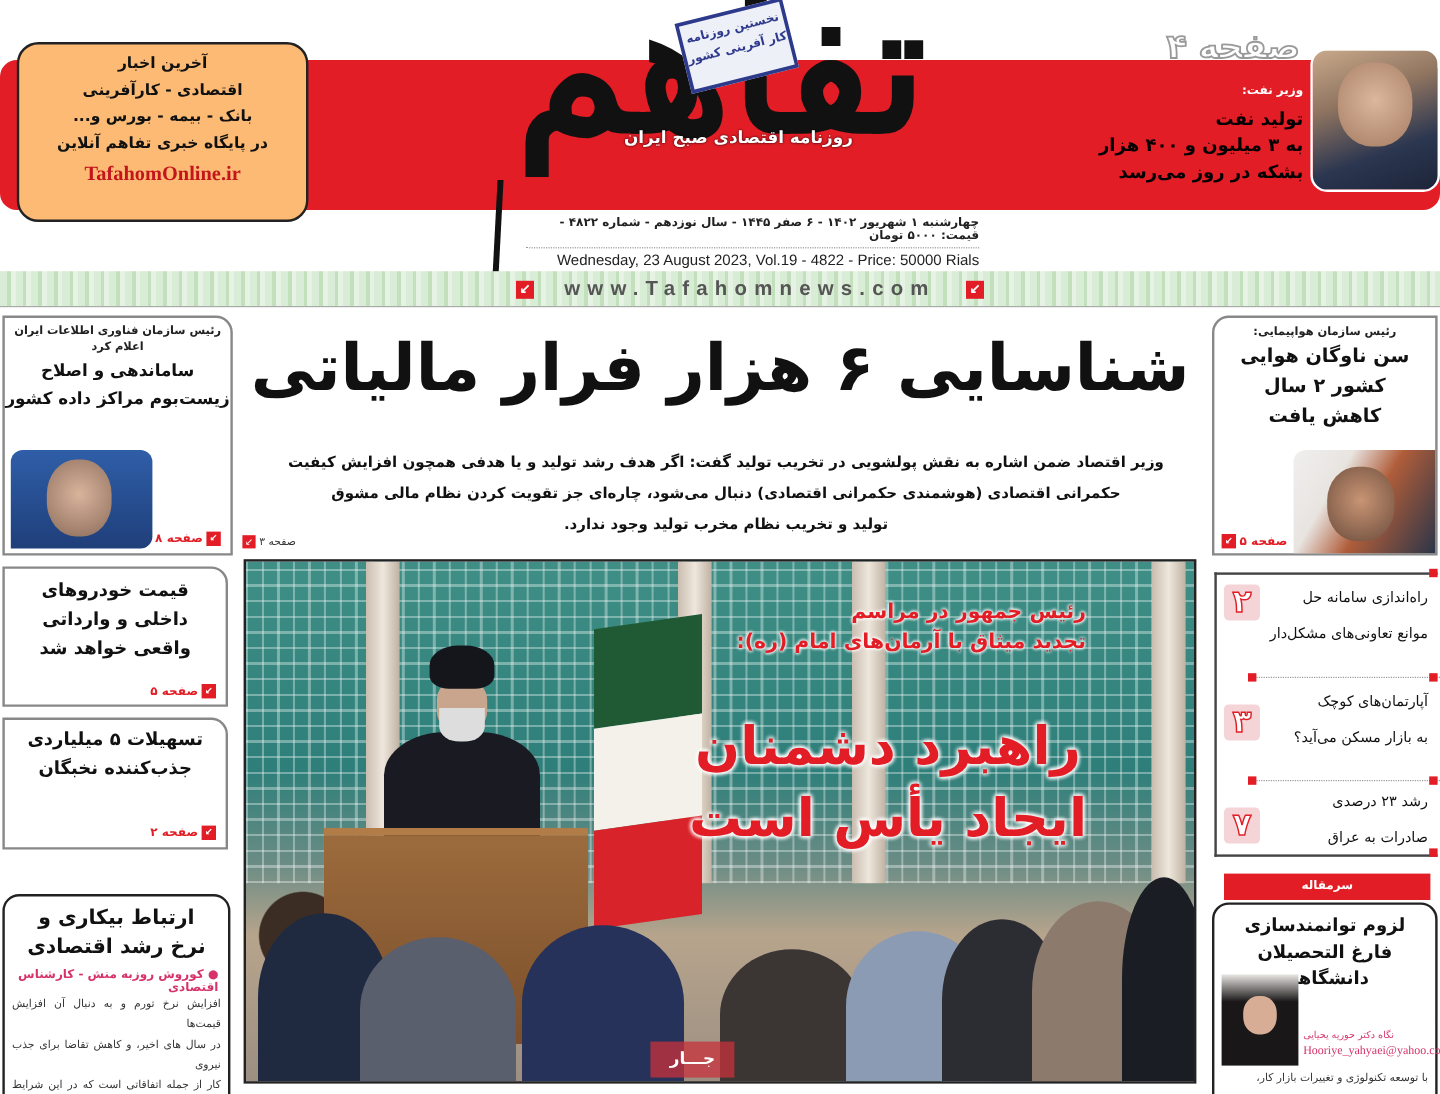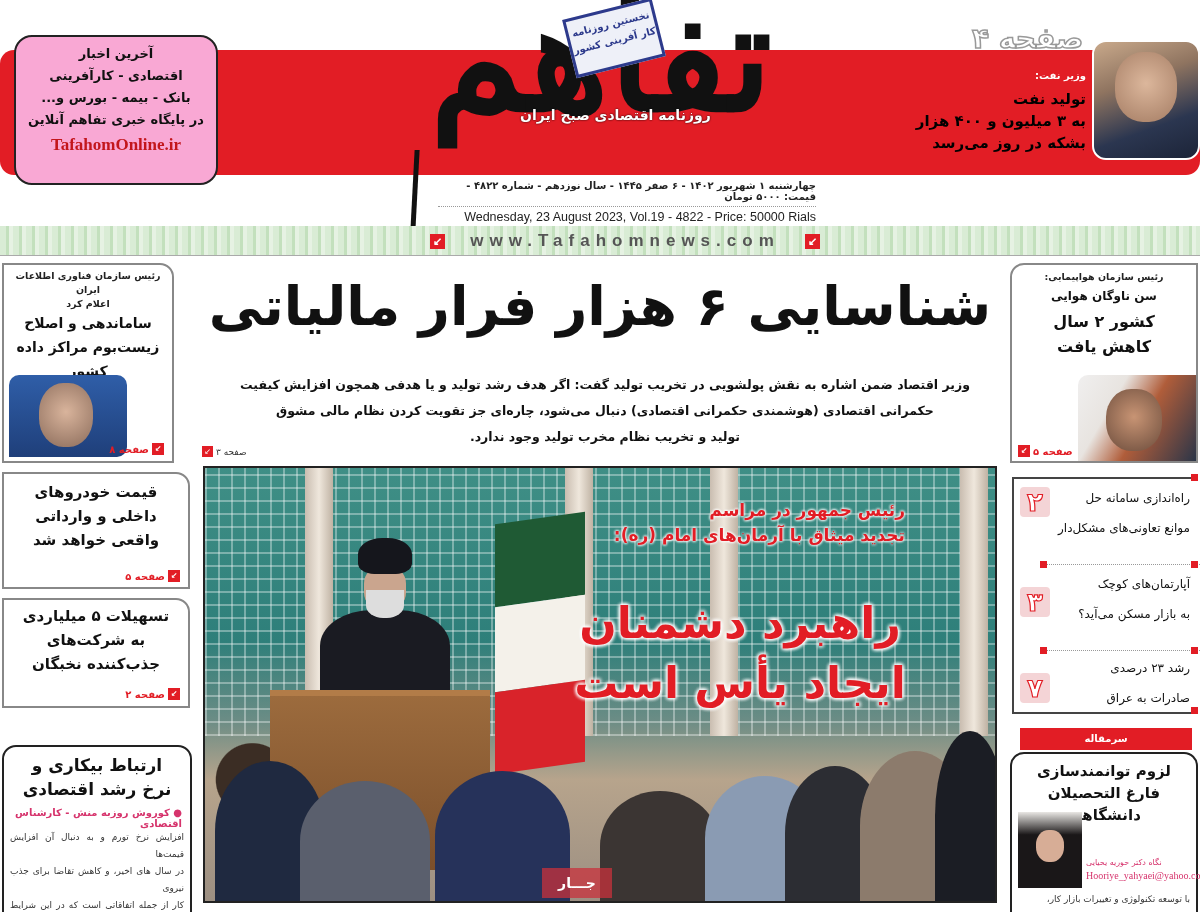--- a/index.html
+++ b/index.html
@@ -7,7 +7,7 @@
 body{position:relative;font-family:"DejaVu Sans",sans-serif;color:#111;direction:rtl}
 
 .red-band{position:absolute;left:0;top:50px;width:1200px;height:125px;background:#e21d25;border-radius:14px}
-.news-box{position:absolute;left:14px;top:35px;width:204px;height:150px;background:#f9a8d4;border:2px solid #222;border-radius:18px;text-align:center;padding-top:6px}
+.news-box{position:absolute;left:14px;top:35px;width:243px;height:150px;background:#fdba74;border:2px solid #222;border-radius:18px;text-align:center;padding-top:6px}
 .news-box .l{font-size:13px;font-weight:bold;line-height:22px;color:#111}
 .news-box .url{font-family:"Liberation Serif",serif;font-weight:bold;font-size:17px;color:#c3161c;direction:ltr;margin-top:4px}
 .logo-text{position:absolute;left:430px;top:-18px;font-family:"DejaVu Serif",serif;font-size:150px;font-weight:bold;color:#111;line-height:1}

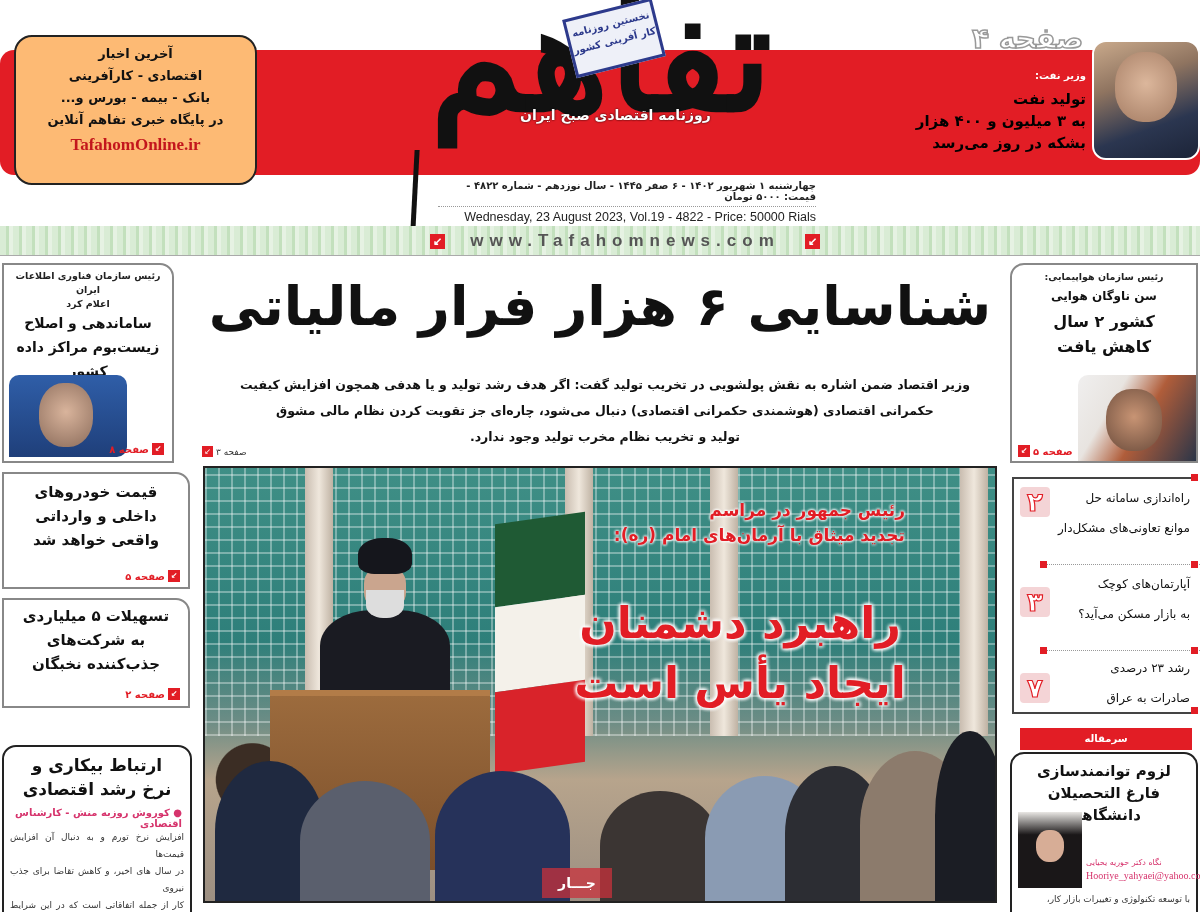--- a/index.html
+++ b/index.html
@@ -112,7 +112,7 @@
   <span class="arr">↙</span>
 </div>
 
-<div class="box" style="left:2px;top:263px;width:172px;height:200px;">
+<div class="box" style="left:2px;top:263px;width:192px;height:200px;">
   <div style="padding-top:4px">
     <div class="kicker">رئیس سازمان فناوری اطلاعات ایران</div>
     <div class="kicker">اعلام کرد</div>

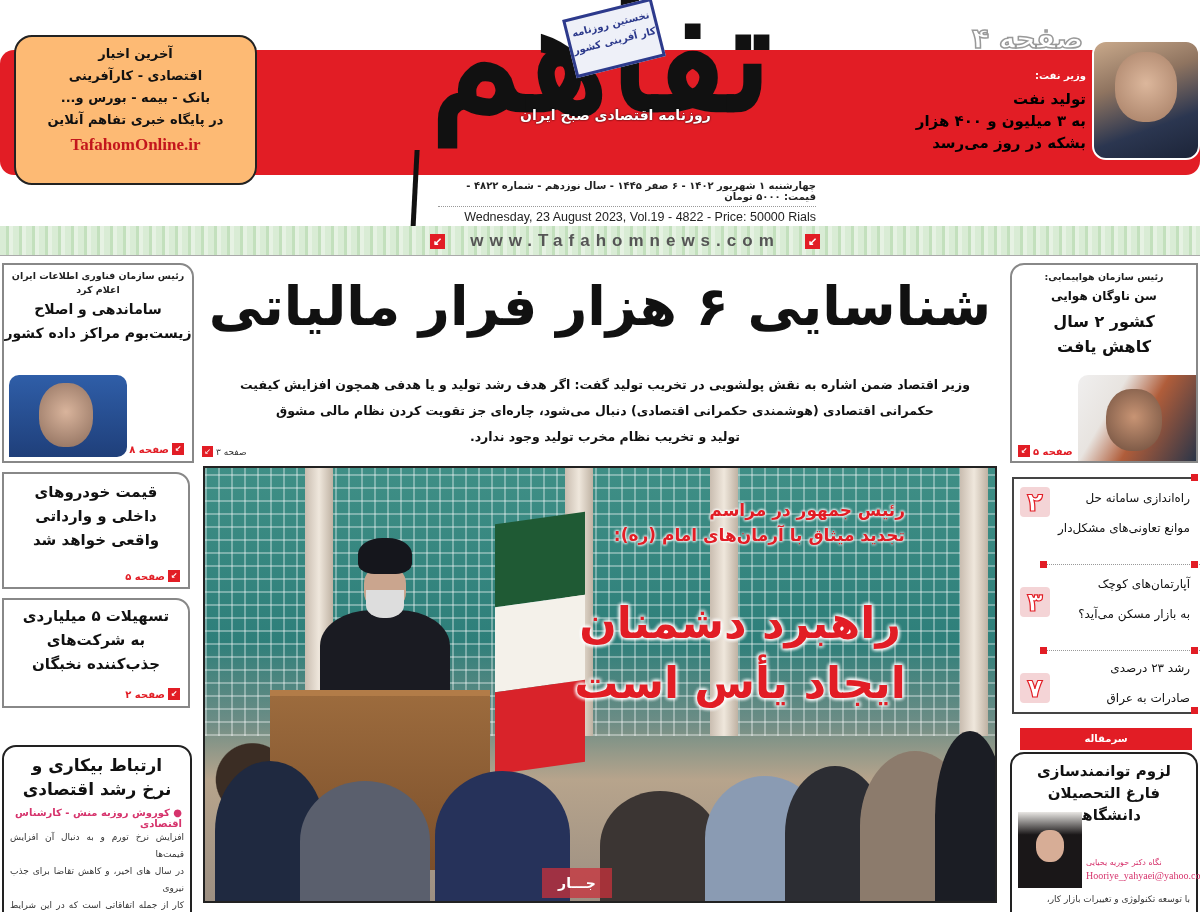--- a/index.html
+++ b/index.html
@@ -218,7 +218,7 @@
 <div class="box rt" style="left:1010px;top:263px;width:188px;height:200px;">
   <div style="padding-top:5px">
     <div class="kicker">رئیس سازمان هواپیمایی:</div>
-    <div class="bhead" style="font-size:12px;line-height:25px">سن ناوگان هوایی</div>
+    <div class="bhead" style="font-size:16px;line-height:25px">سن ناوگان هوایی</div>
     <div class="bhead" style="font-size:16px;line-height:25px">کشور ۲ سال</div>
     <div class="bhead" style="font-size:16px;line-height:25px">کاهش یافت</div>
   </div>

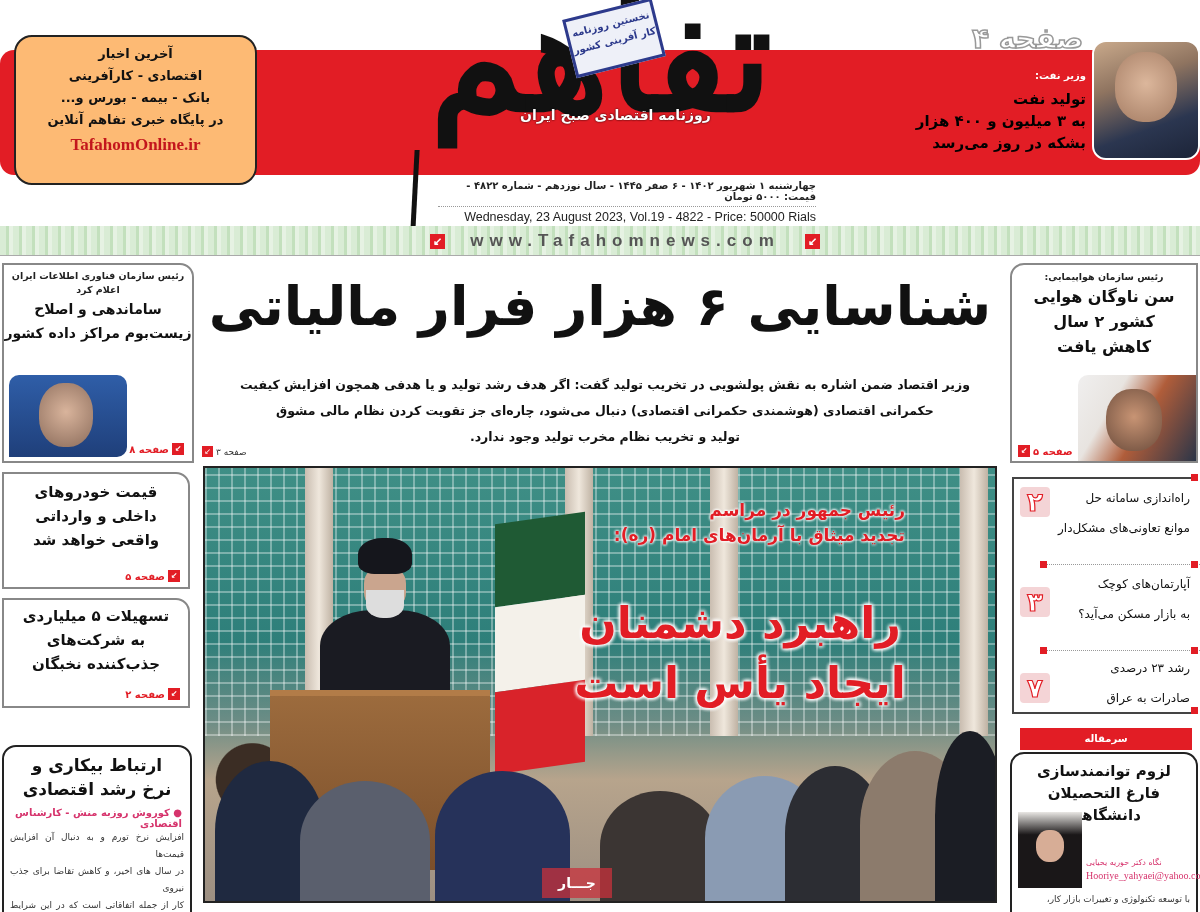--- a/index.html
+++ b/index.html
@@ -143,7 +143,6 @@
 <div class="box" style="left:2px;top:598px;width:188px;height:110px;">
   <div style="padding-top:4px">
     <div class="bhead">تسهیلات ۵ میلیاردی</div>
-    <div class="bhead">به شرکت‌های</div>
     <div class="bhead">جذب‌کننده نخبگان</div>
   </div>
   <div class="pg" style="position:absolute;right:8px;top:88px">

